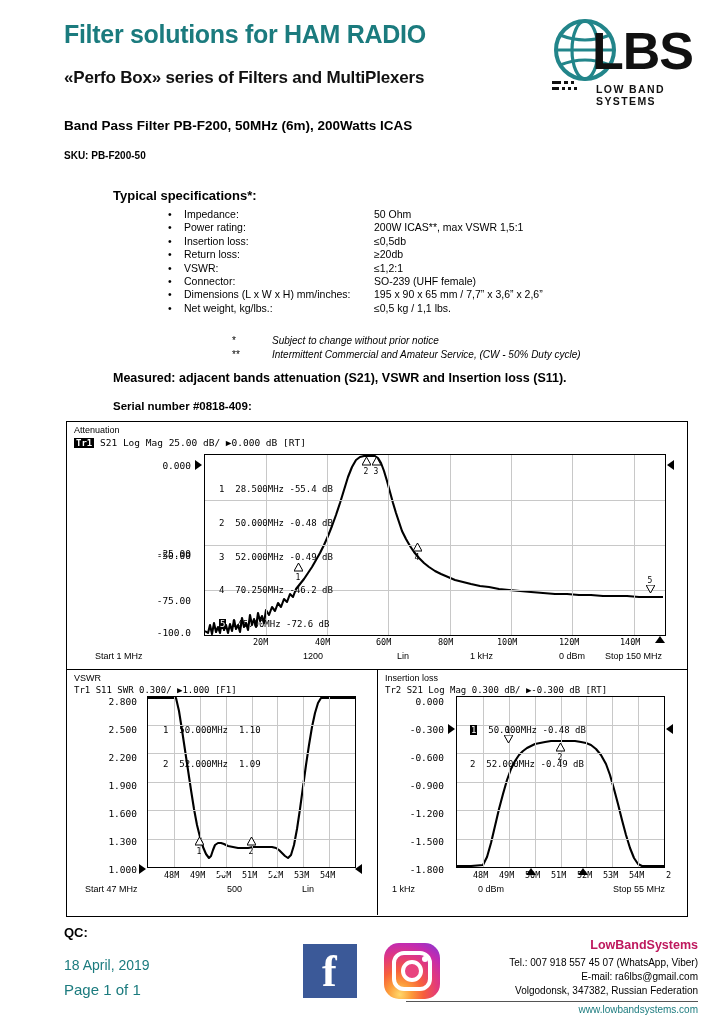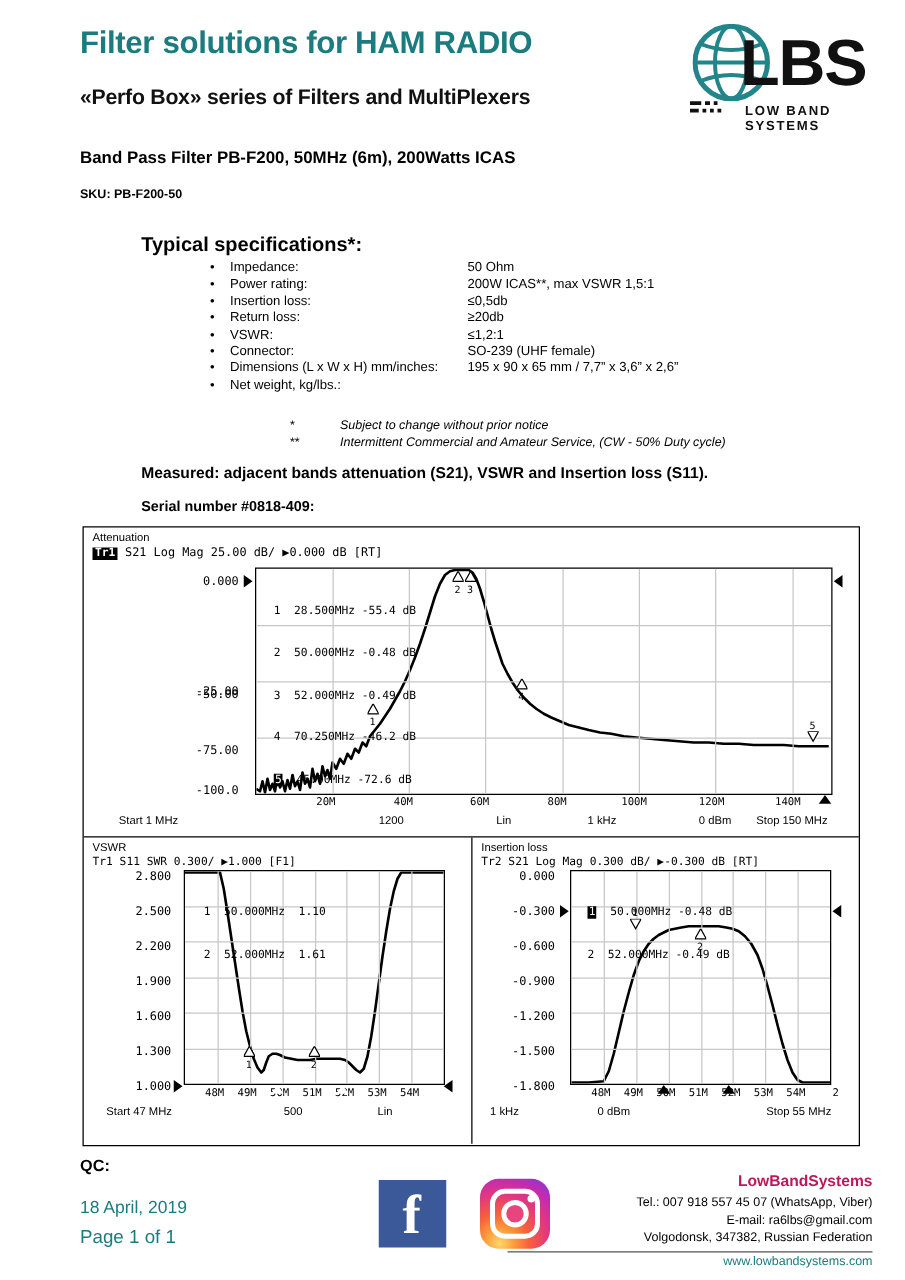--- a/index.html
+++ b/index.html
@@ -15,7 +15,7 @@
   .h-model{position:absolute;left:64px;top:118px;font-size:13.5px;font-weight:bold;
            white-space:nowrap;}
   .h-sku{position:absolute;left:64px;top:150px;font-size:10px;font-weight:bold;}
-  .h-spec{position:absolute;left:113px;top:188px;font-size:16px;font-weight:bold;}
+  .h-spec{position:absolute;left:113px;top:188px;font-size:13px;font-weight:bold;}
 
   
   .logo{position:absolute;left:548px;top:17px;width:152px;height:88px;}

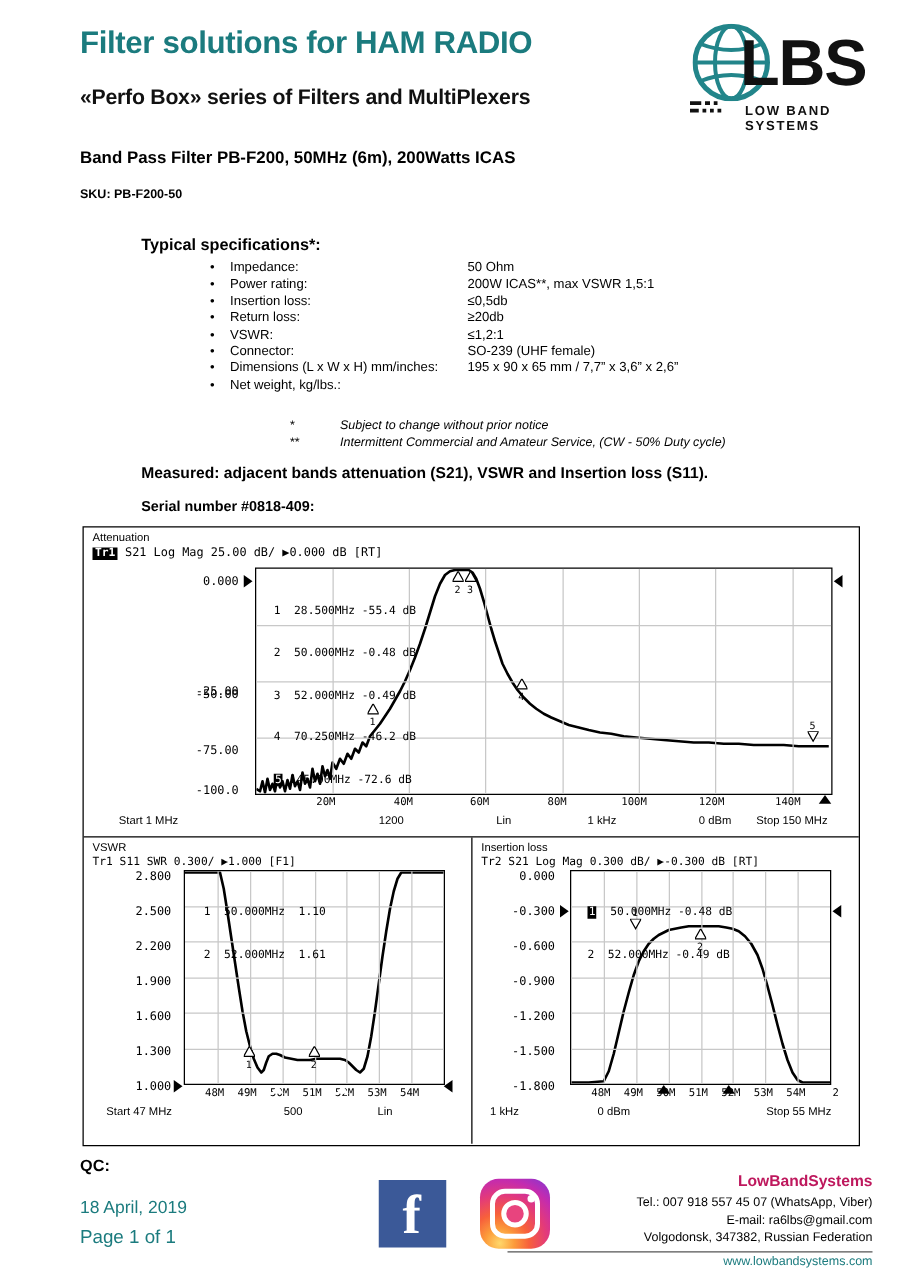--- a/index.html
+++ b/index.html
@@ -188,6 +188,7 @@
     <div class="specrow">
         <span class="bullet">•</span>
         <span class="k">Net weight, kg/lbs.:</span>
+        <span class="v">≤0,5 kg  /  1,1 lbs.</span>
       </div>
   </div>
 

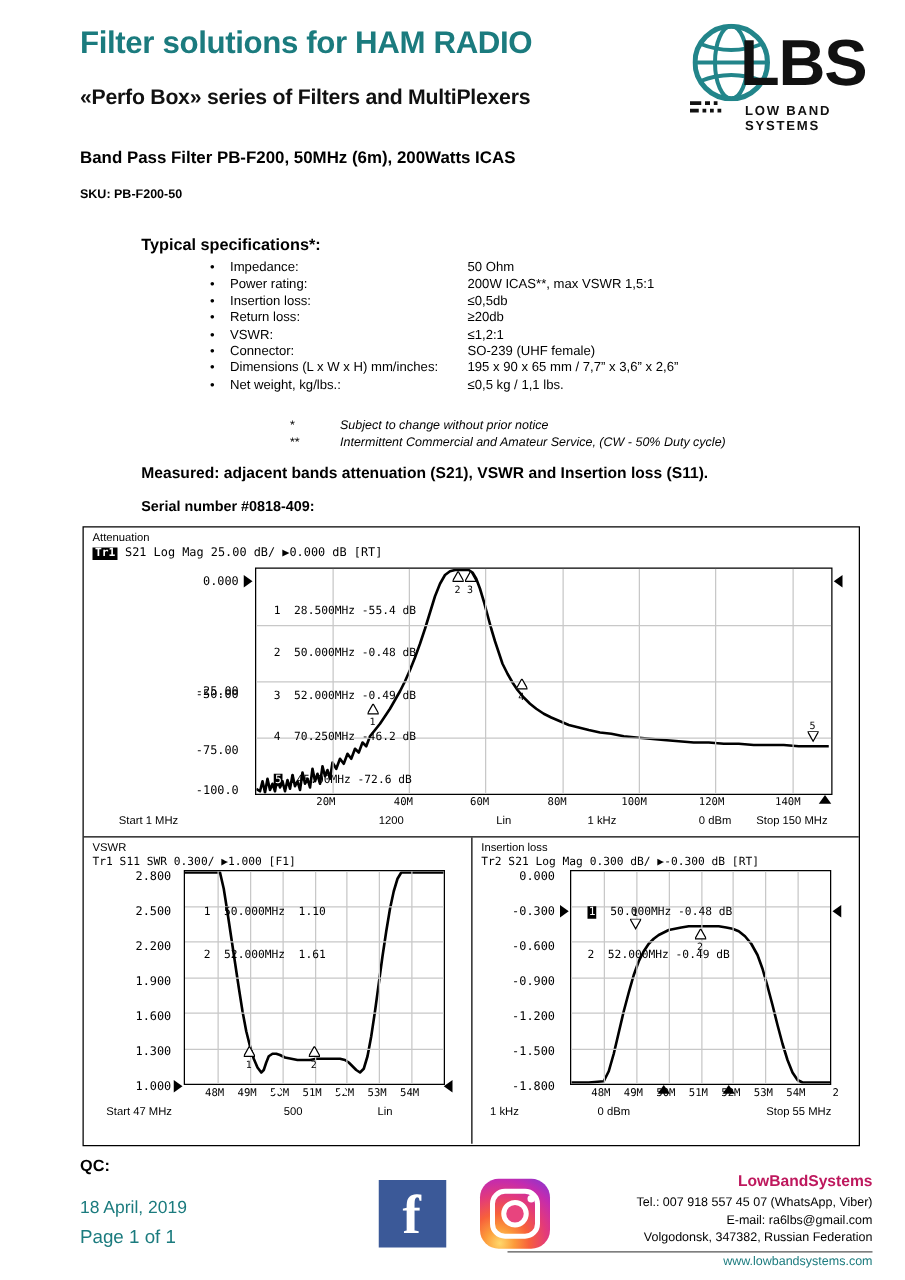--- a/index.html
+++ b/index.html
@@ -370,7 +370,7 @@
 
       <div class="mtable" style="left:96px;top:33px;">
         <div><span>1</span>  <span>50.000MHz</span>  <span>1.10</span></div>
-        <div><span>2</span>  <span>52.000MHz</span>  <span>1.61</span></div>
+        <div><span>2</span>  <span>52.000MHz</span>  <span>1.09</span></div>
       </div>
 
       <div class="xlab" style="left:97px;top:200px;">48M</div>

